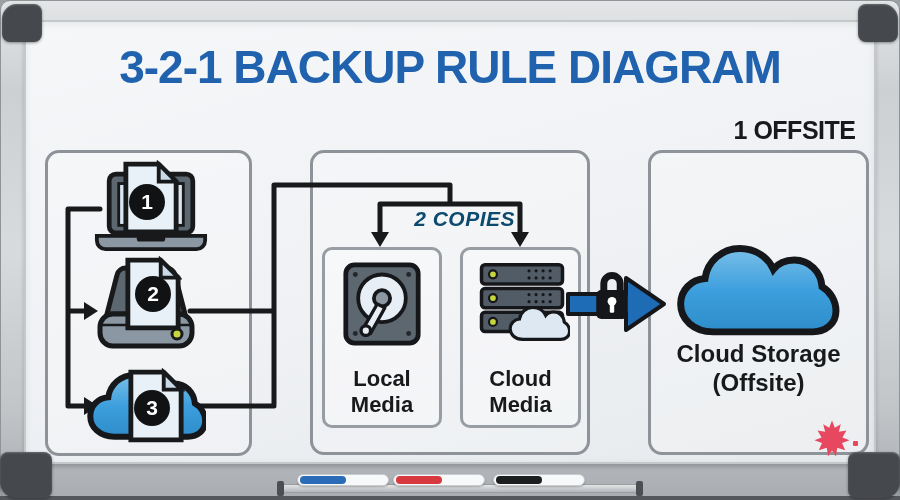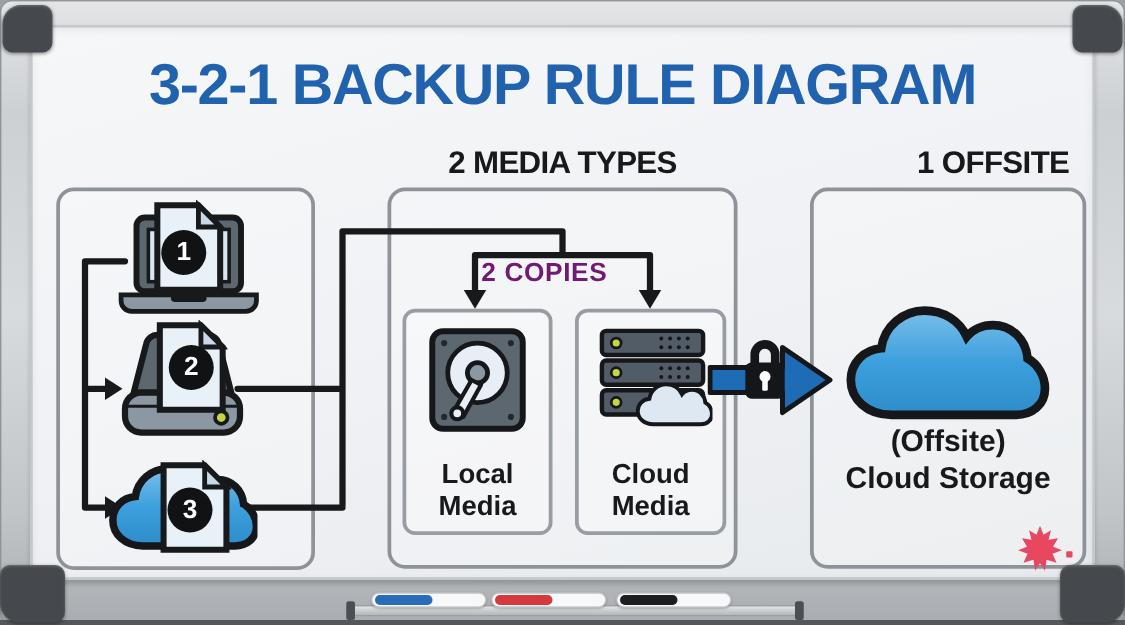--- a/index.html
+++ b/index.html
@@ -99,7 +99,6 @@
   <div class="frame-shadow"></div>
 
   <div class="title">3-2-1 BACKUP RULE DIAGRAM</div>
-  <div class="sec-header" id="hdr-media">2 MEDIA TYPES</div>
   <div class="sec-header" id="hdr-offsite">1 OFFSITE</div>
 
   <div class="big-box" id="box-copies"></div>

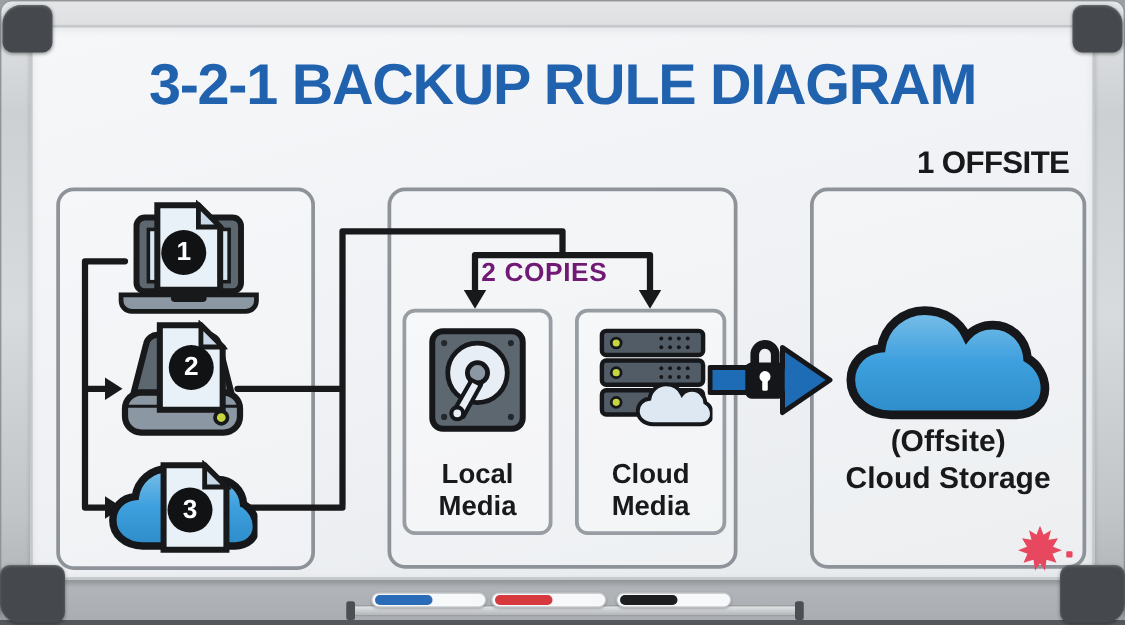--- a/index.html
+++ b/index.html
@@ -50,8 +50,8 @@
                  font-size:22px; font-weight:bold; line-height:1.18; color:#17191b; text-align:center;align-items:flex-end; }
   .media-label span { width:86px; }
 
-  .bracket-label { position:absolute; left:385px; top:207px; width:130px; text-align:left; z-index:4;
-                   font-size:21px; font-weight:bold; letter-spacing:0.5px; color:#701a75; }
+  .bracket-label { position:absolute; left:385px; top:207px; width:130px; text-align:right; z-index:4;
+                   font-size:21px; font-weight:bold; letter-spacing:0.5px; color:#0c4a6e;font-style:italic; }
 
   .offsite-label { position:absolute; left:648px; top:340px; width:221px; z-index:4; text-align:center;
                    font-size:24px; font-weight:bold; line-height:1.2; color:#17191b; }

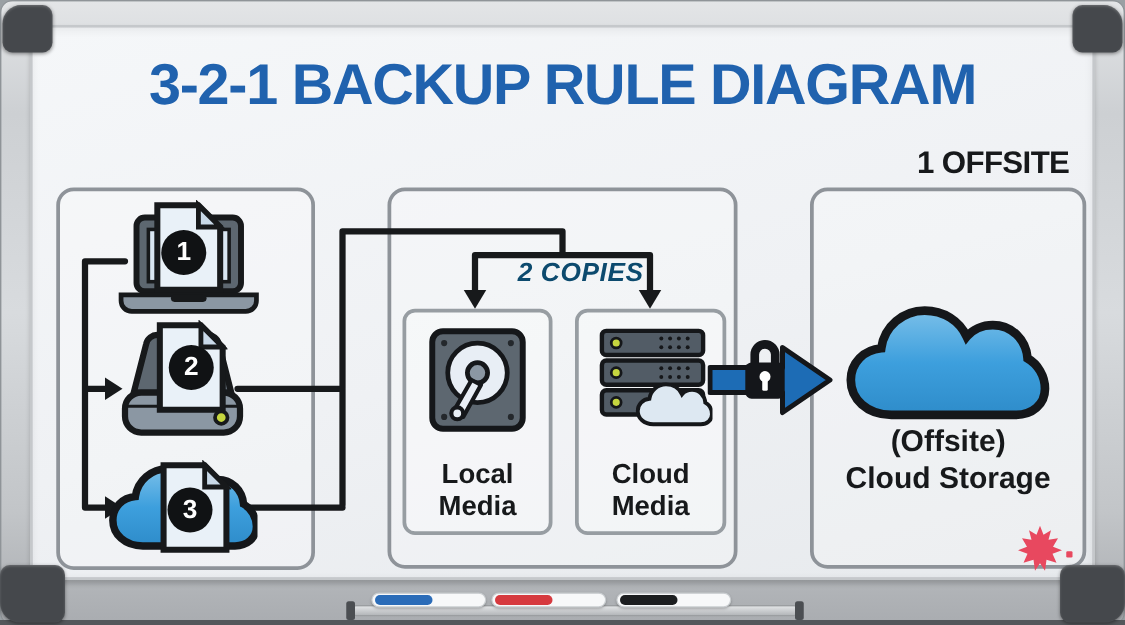--- a/index.html
+++ b/index.html
@@ -242,8 +242,8 @@
     <path d="M33 81 C 16 81 5 70 5 57 C 5 45 14 36 26 35 C 28 20 41 9 56 9 C 69 9 80 16 85 27 C 89 22 96 19 103 19 C 116 19 126 29 127 42 C 134 46 139 54 139 63 C 139 74 130 81 119 81 Z" fill="url(#cg2)" stroke="#15171a" stroke-width="6"></path>
   </svg>
   <div class="offsite-label">
+    <div>Cloud Storage</div>
     <div>(Offsite)</div>
-    <div>Cloud Storage</div>
   </div>
 
   <svg id="maple-leaf" viewBox="0 0 100 100">

